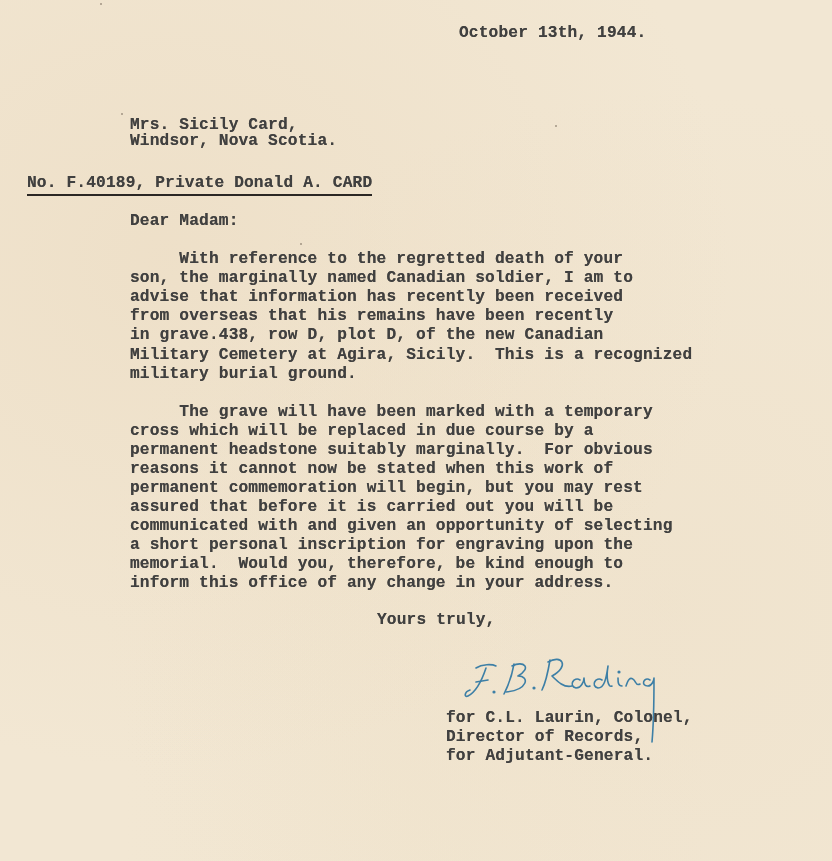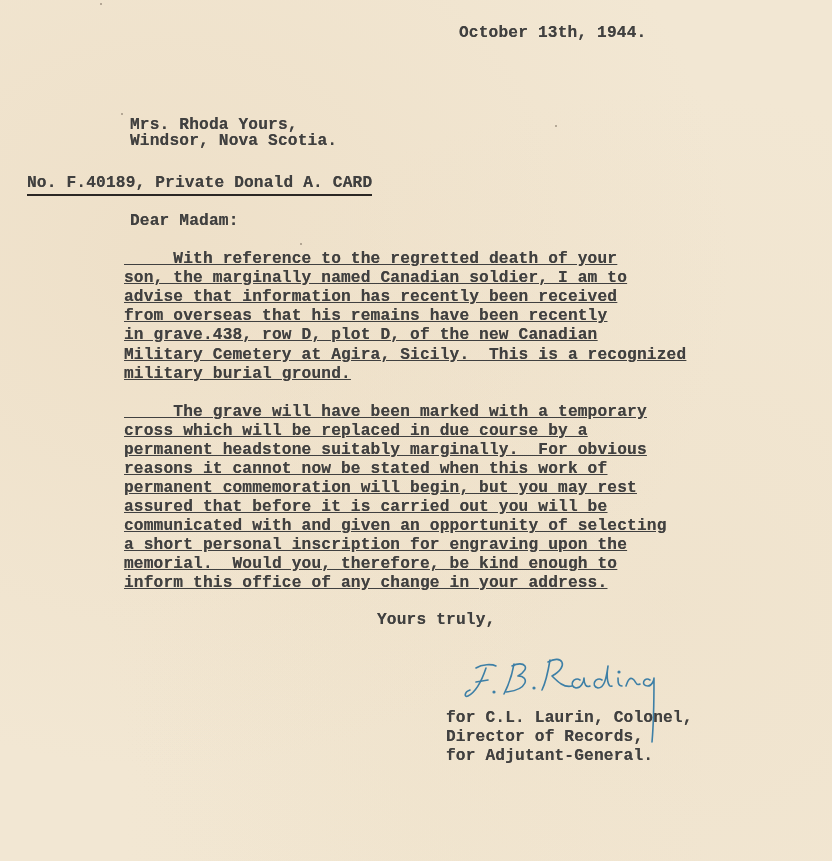--- a/index.html
+++ b/index.html
@@ -68,7 +68,7 @@
 
 <div class="line date">October 13th, 1944.</div>
 
-<div class="line addr1">Mrs. Rhoda Yours,</div>
+<div class="line addr1">Mrs. Sicily Card,</div>
 <div class="line addr2">Windsor, Nova Scotia.</div>
 
 <div class="line ref">No. F.40189, Private Donald A. CARD</div>

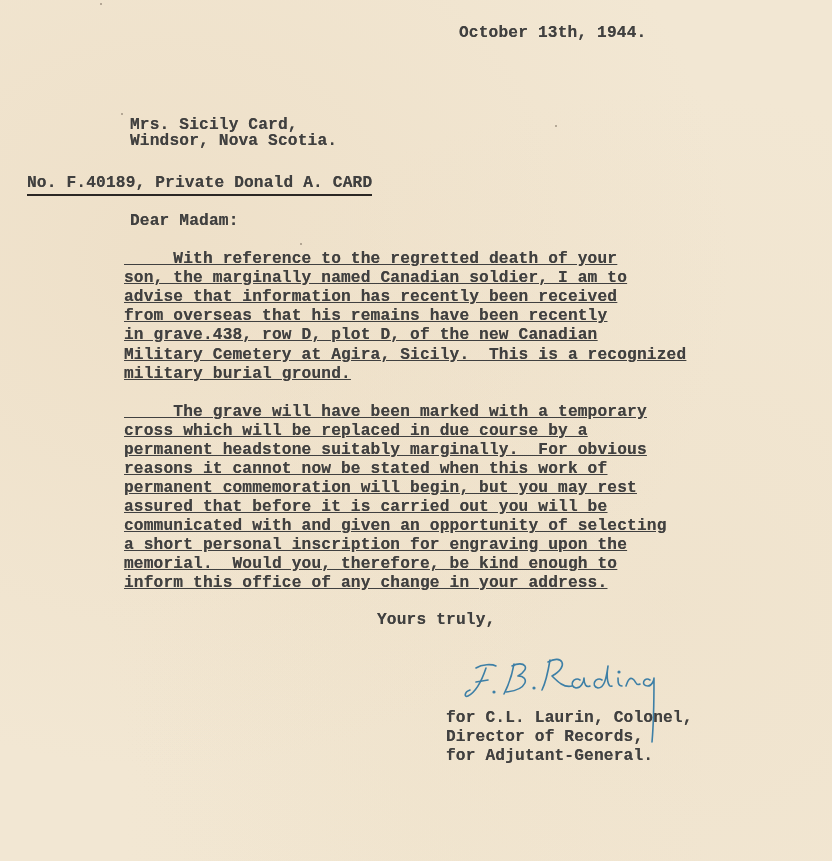--- a/index.html
+++ b/index.html
@@ -45,7 +45,7 @@
       text-align: center;
     }
     .salutation { left: 130px; top: 212px; }
-    .para { left: 124px; text-decoration: underline; }
+    .para { left: 130px; }
     .closing { left: 377px; top: 611px; }
     .sig-block { left: 446px; }
     .signature {

